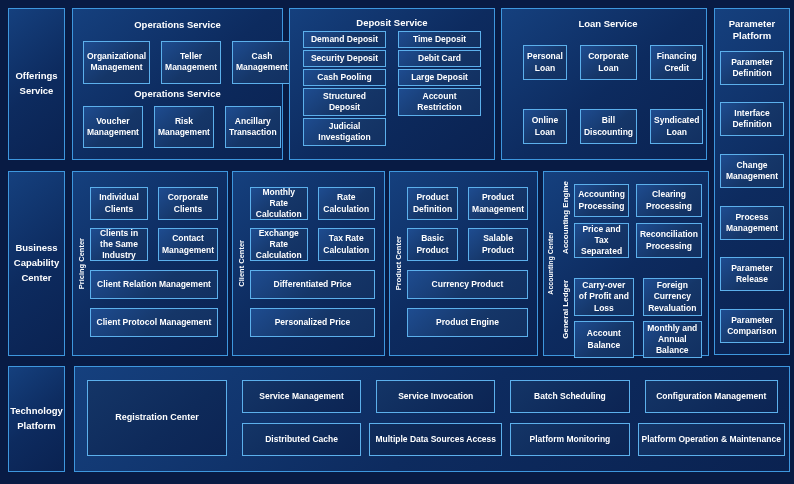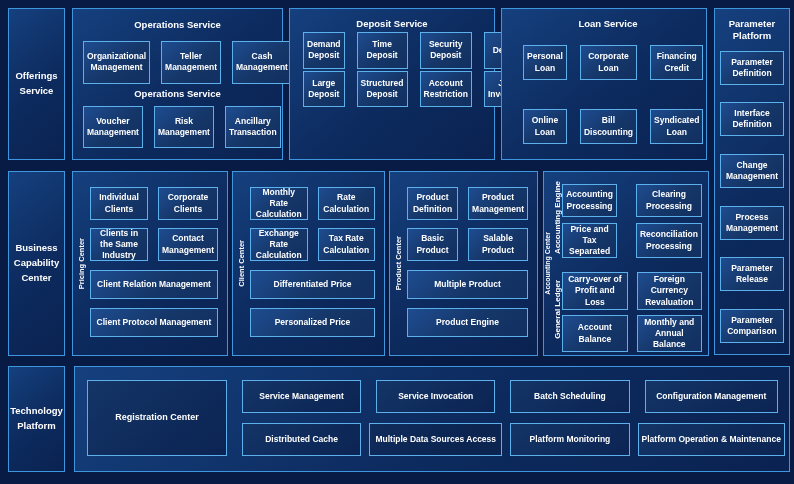--- a/index.html
+++ b/index.html
@@ -54,7 +54,7 @@
   
   .dep-inner { display: flex; flex-direction: column; height: 100%; padding: 7px 13px 13px; }
   .dep-title { height: 16px; }
-  .dep-grid { flex: 1; display: grid; grid-template-columns: repeat(5, 1fr); grid-template-rows: repeat(3, 1fr); gap: 2px 12px; }
+  .dep-grid { flex: 1; display: grid; grid-template-columns: repeat(2, 1fr); grid-template-rows: repeat(3, 1fr); gap: 2px 12px; }
 
   
   .loan-inner { display: flex; flex-direction: column; height: 100%; padding: 7px 13px 15px; }

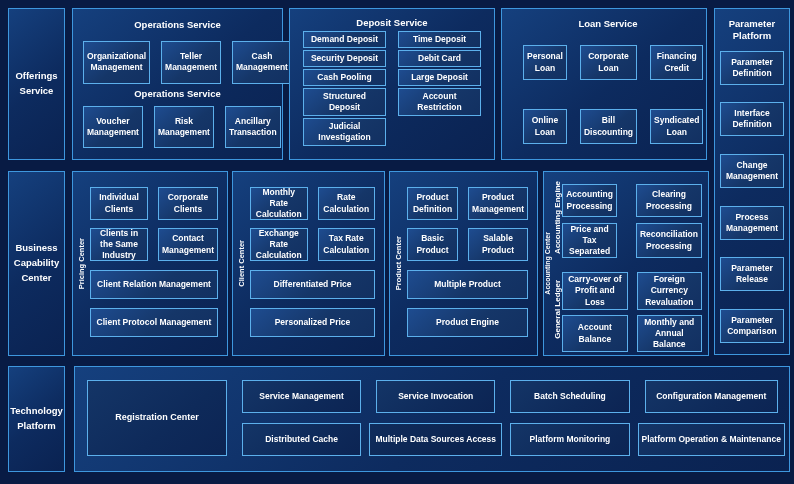--- a/index.html
+++ b/index.html
@@ -83,7 +83,7 @@
   .acc-strip2 > div { flex: 1; display: flex; align-items: center; justify-content: center; }
   .acc-strip2 .vtext { font-size: 8px; }
   .acc-content { flex: 1; display: flex; flex-direction: column; padding: 12px 0 8px; }
-  .acc-grid1 { display: grid; grid-template-columns: 1fr 1fr; grid-template-rows: 33px 35px; gap: 6px 19px; margin-bottom: 14px; }
+  .acc-grid1 { display: grid; grid-template-columns: 1fr 1fr; grid-template-rows: 33px 35px; gap: 6px 7px; margin-bottom: 20px; }
   .acc-grid2 { display: grid; grid-template-columns: 1fr 1fr; grid-template-rows: 38px 37px; gap: 5px 9px; }
 
   

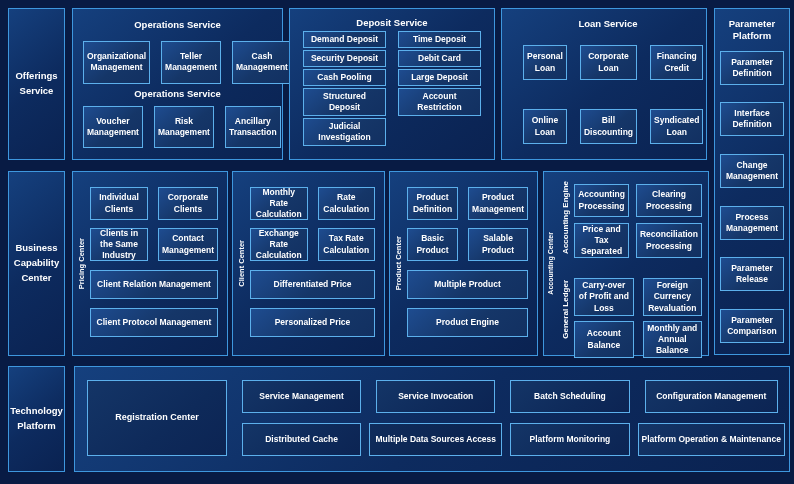--- a/index.html
+++ b/index.html
@@ -218,7 +218,7 @@
           <div class="box">Basic Product</div>
           <div class="box">Salable Product</div>
         </div>
-        <div class="box wide-box">Multiple Product</div>
+        <div class="box wide-box">Currency Product</div>
         <div class="box wide-box">Product Engine</div>
       </div>
     </div>

